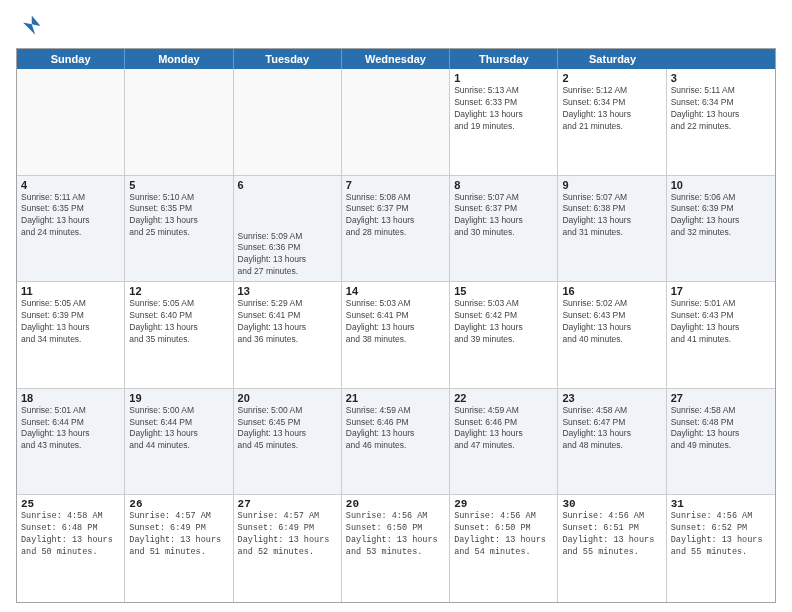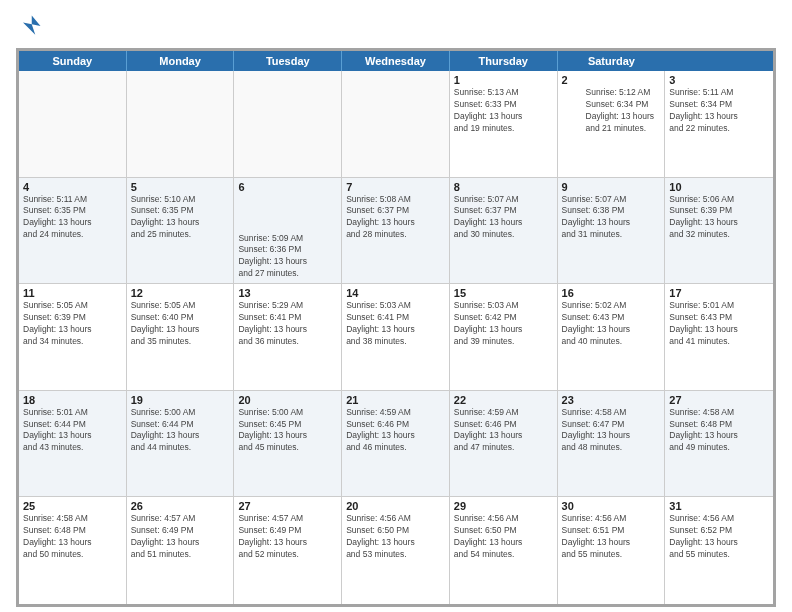--- a/index.html
+++ b/index.html
@@ -112,7 +112,7 @@
       color: #444;
     }
     .outline-box {
-      border: 3px solid #a3a3a3;
+      border: 1px solid #a3a3a3;
       justify-content: flex-end;
     }
   </style>

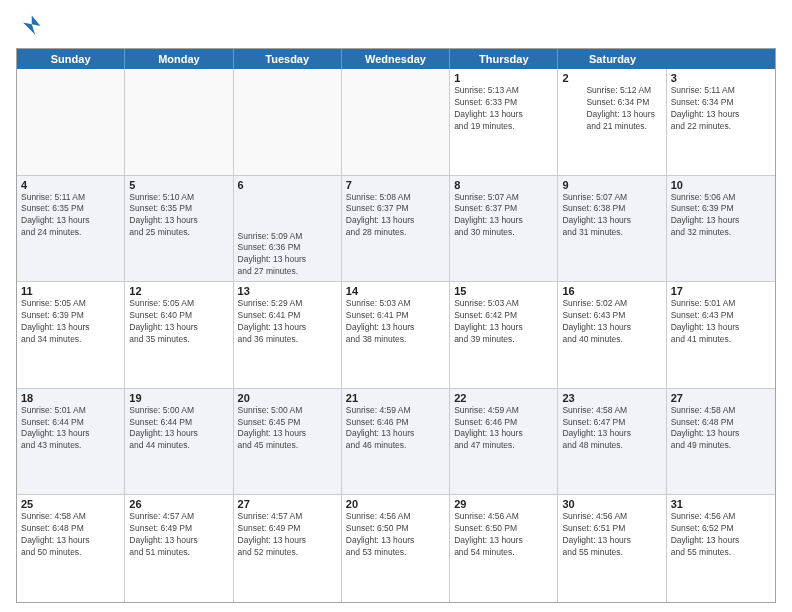--- a/index.html
+++ b/index.html
@@ -160,7 +160,7 @@
           </div>
           <div class="cal-cell">
             <div class="day-num">2</div>
-            <div class="day-info" style="white-space: pre-line; margin-left: 24px;">Sunrise: 5:12 AM
+            <div class="day-info" style="white-space: pre-line;">Sunrise: 5:12 AM
 Sunset: 6:34 PM
 Daylight: 13 hours
 and 21 minutes.</div>

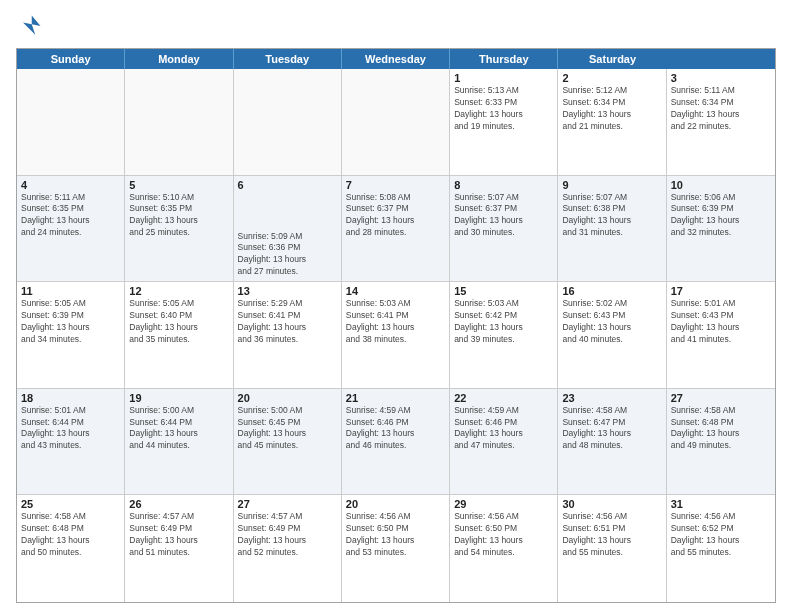--- a/index.html
+++ b/index.html
@@ -88,7 +88,7 @@
       grid-template-columns: repeat(7, 1fr);
       border-bottom: 1px solid #ccc;
     }
-    .cal-row:last-child { border-bottom: none; }
+    .cal-row:last-child { border-bottom: none; font-family: Liberation Mono, monospace; }
     .cal-cell {
       border-right: 1px solid #ccc;
       padding: 3px 4px;

